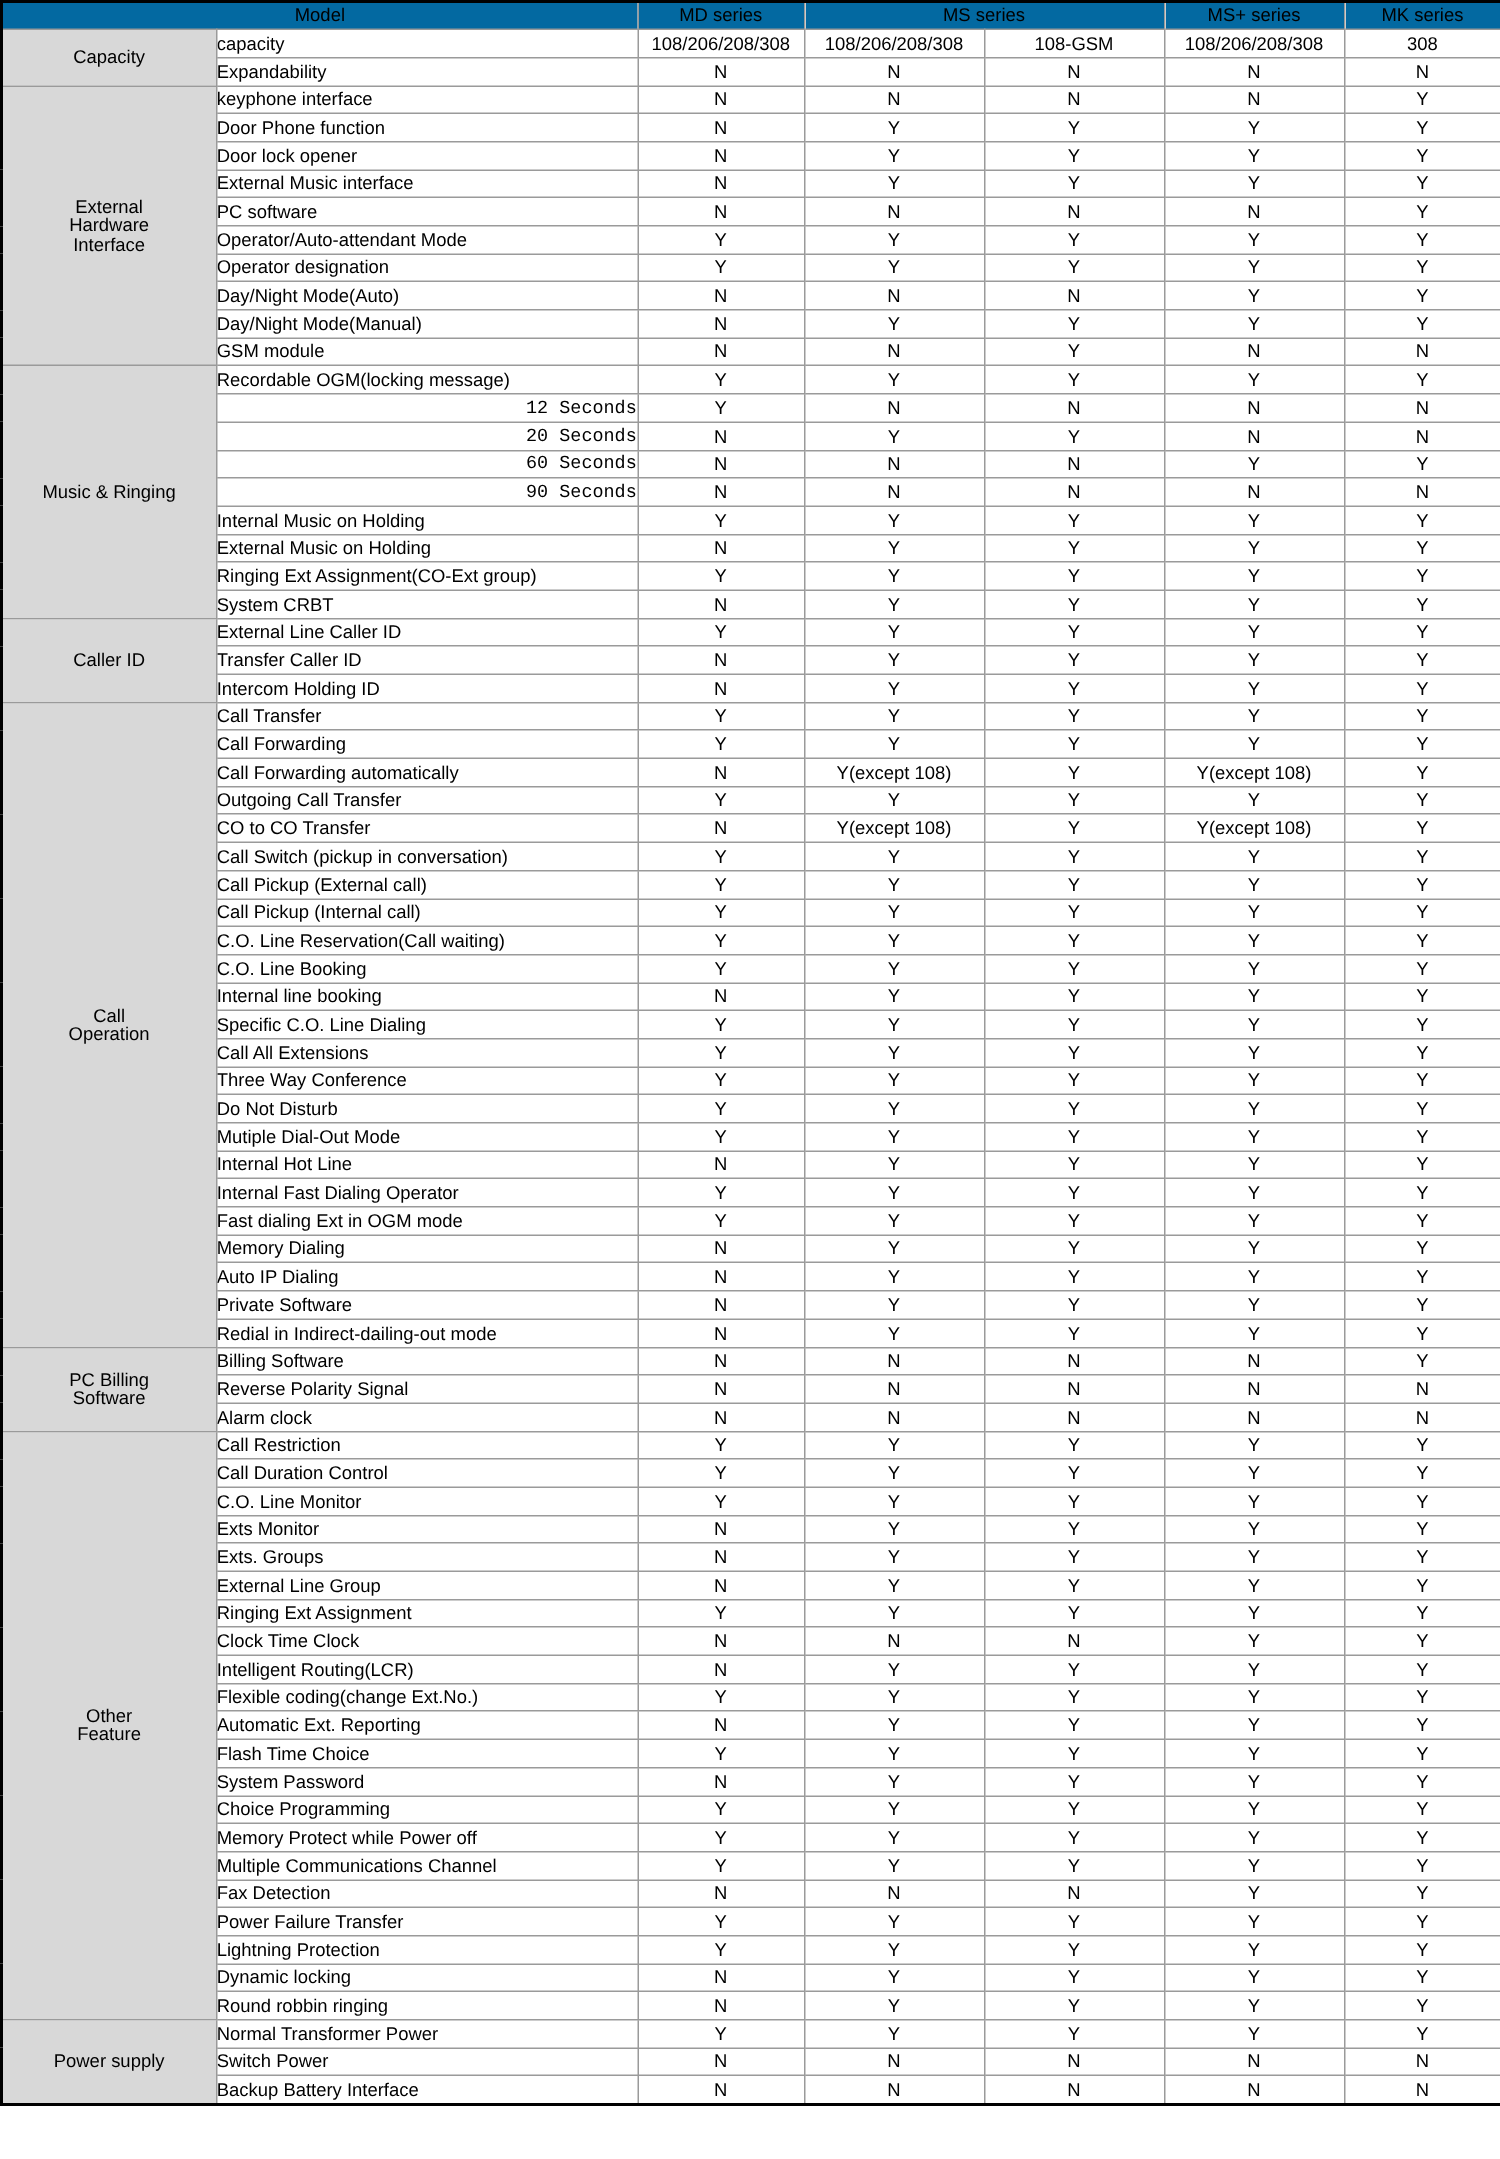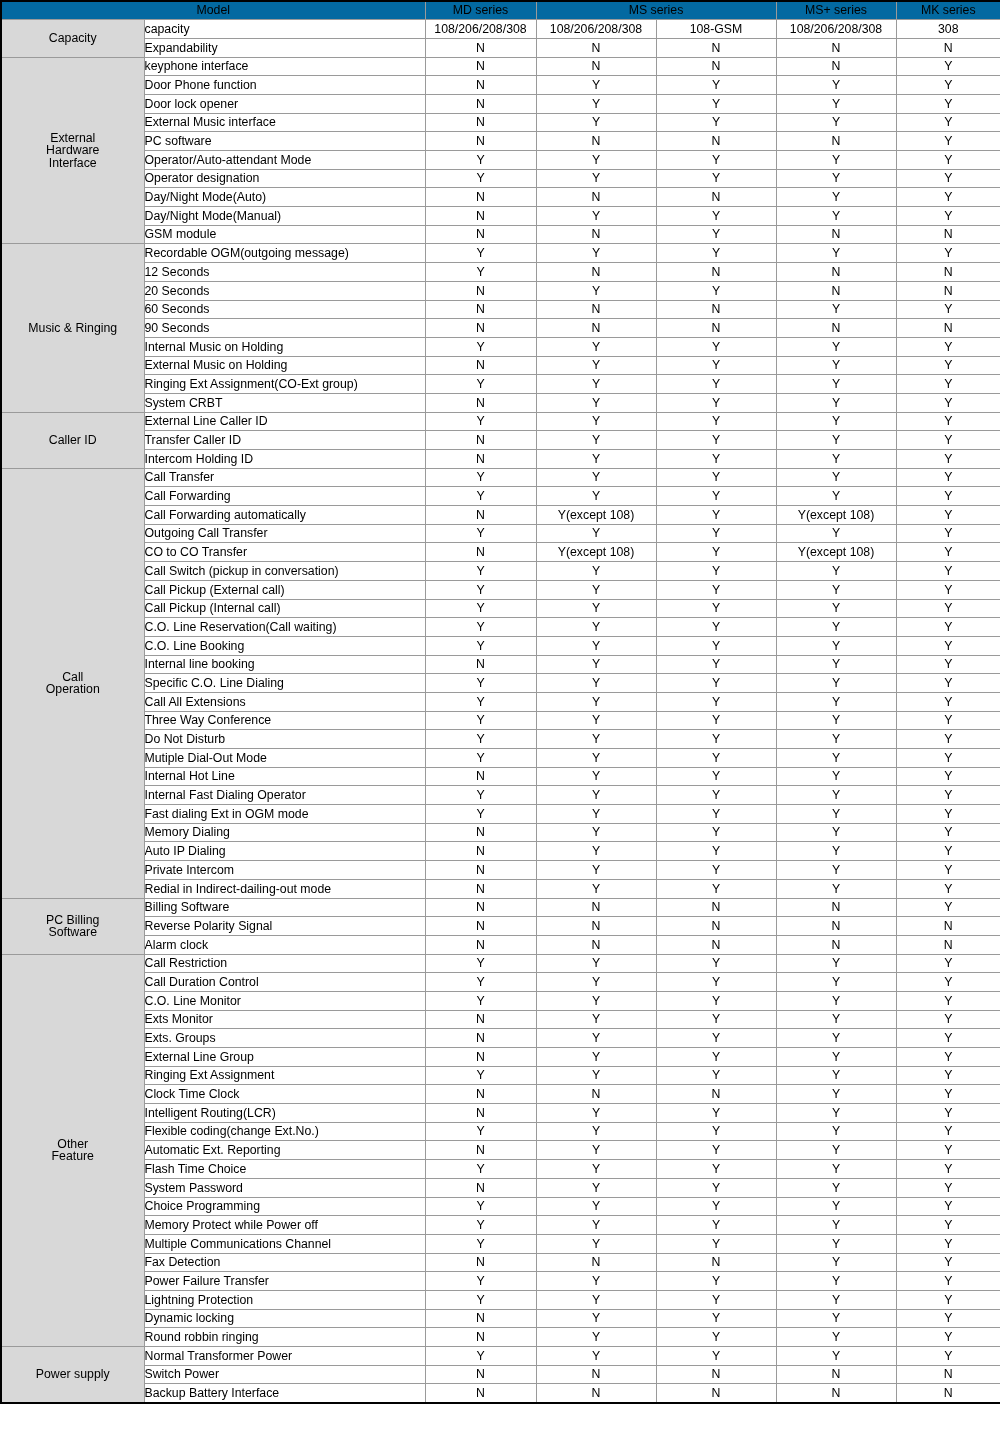--- a/index.html
+++ b/index.html
@@ -215,7 +215,7 @@
       </tr>
       <tr class="sec-start">
         <td class="cat-cell" rowspan="9">Music &amp; Ringing</td>
-        <td class="feat-cell">Recordable OGM(outgoing message)</td>
+        <td class="feat-cell">Recordable OGM(locking message)</td>
         <td class="val-cell">Y</td>
         <td class="val-cell">Y</td>
         <td class="val-cell">Y</td>

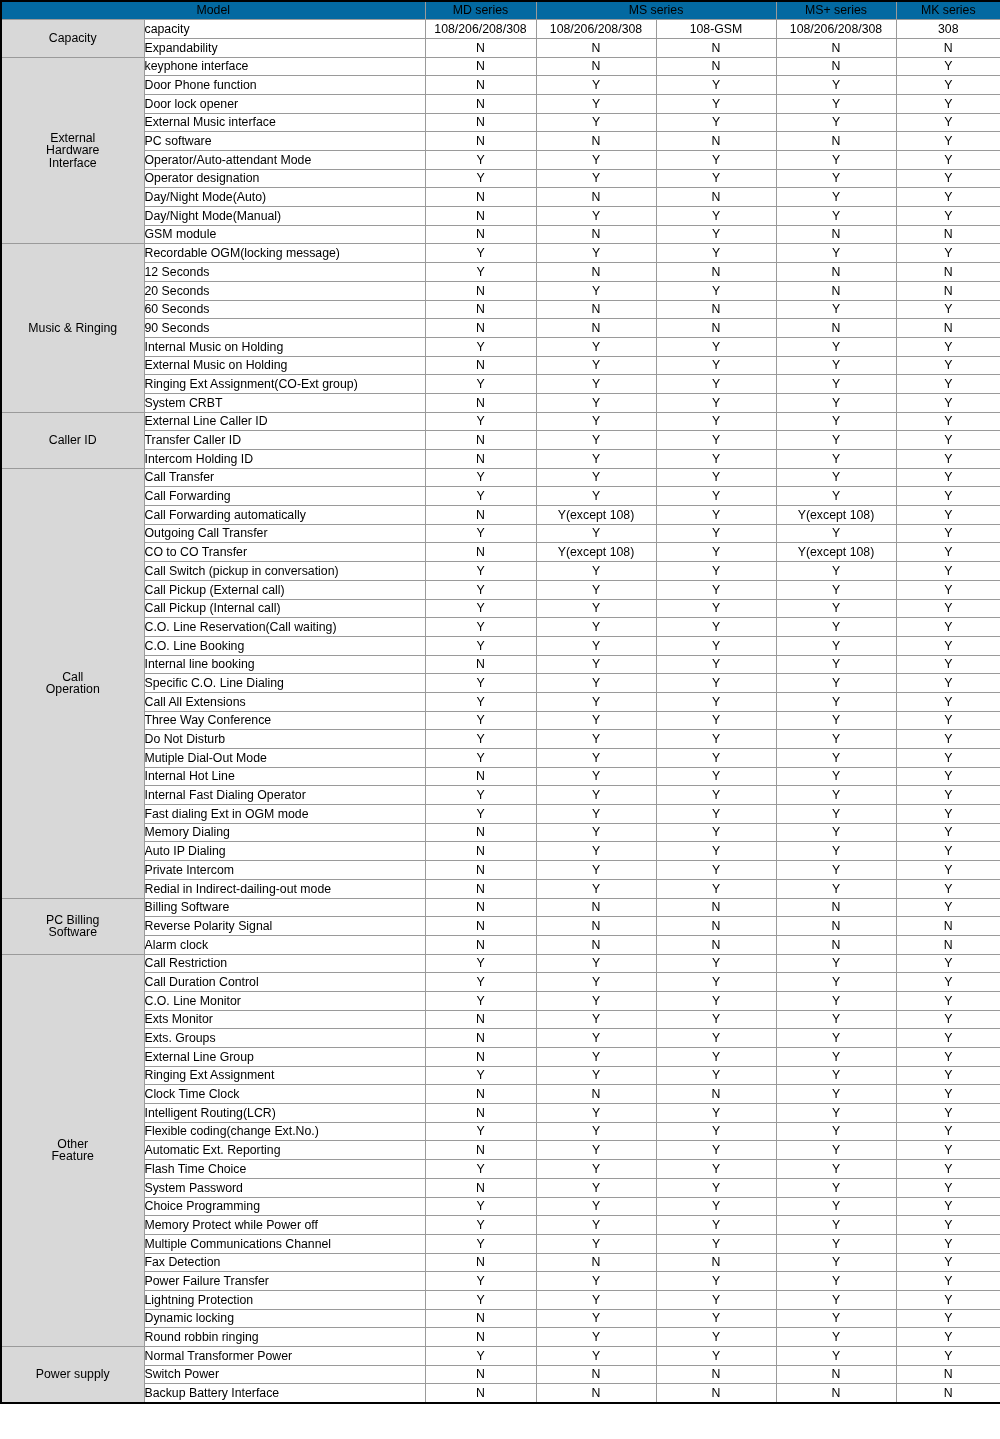--- a/index.html
+++ b/index.html
@@ -74,8 +74,9 @@
     border-right: 2px solid #000000;
   }
   .feat-cell.indented {
-    text-align: left;
+    text-align: right;
     padding-left: 0;
+    font-family: Liberation Mono, monospace;
   }
   
   .val-cell {

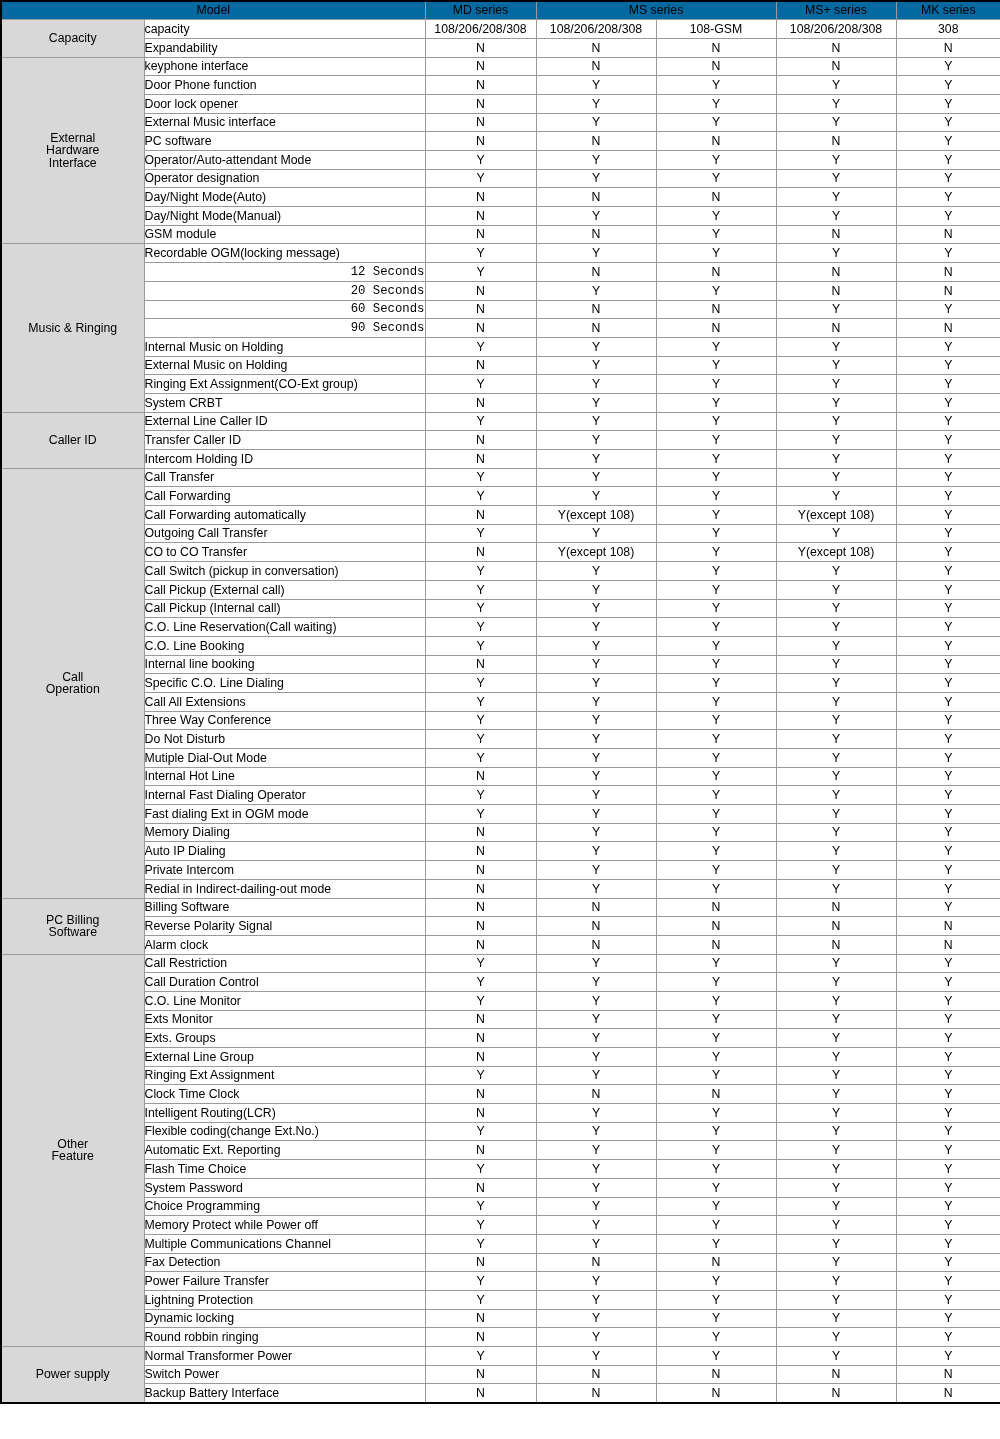--- a/index.html
+++ b/index.html
@@ -482,7 +482,7 @@
         <td class="val-cell last-col">Y</td>
       </tr>
       <tr>
-        <td class="feat-cell">Private Intercom</td>
+        <td class="feat-cell">Private Software</td>
         <td class="val-cell">N</td>
         <td class="val-cell">Y</td>
         <td class="val-cell">Y</td>

